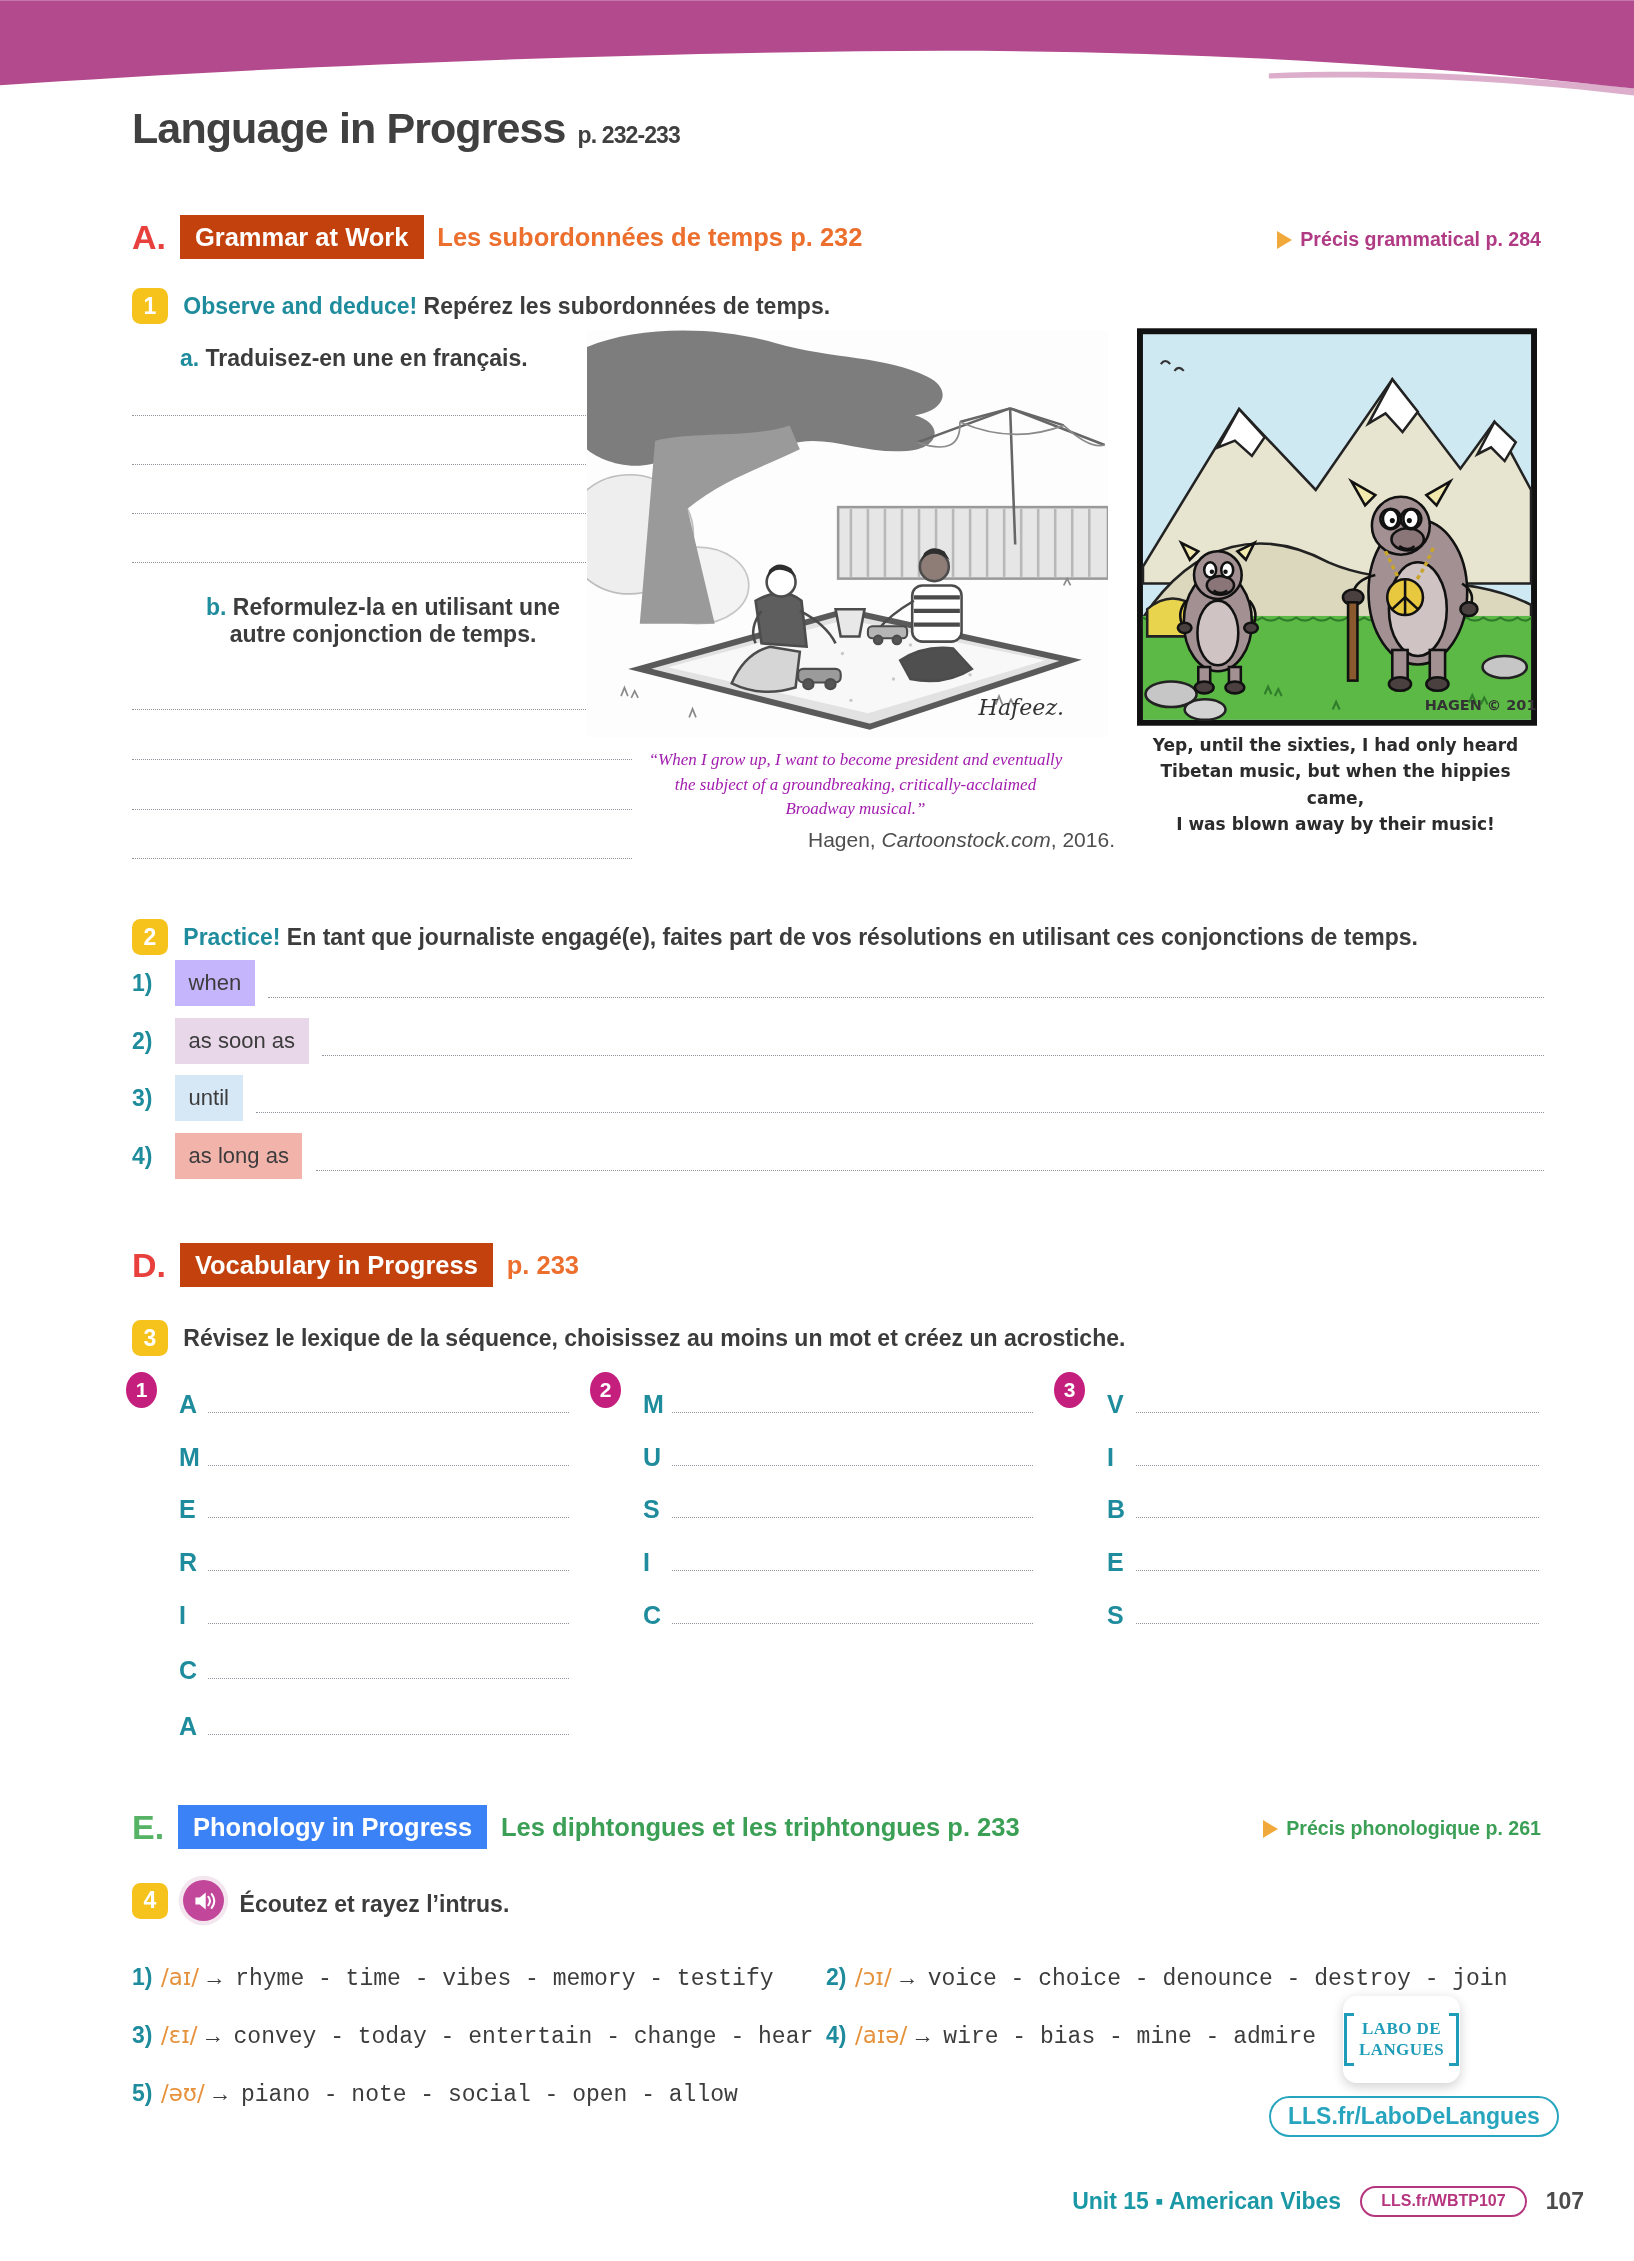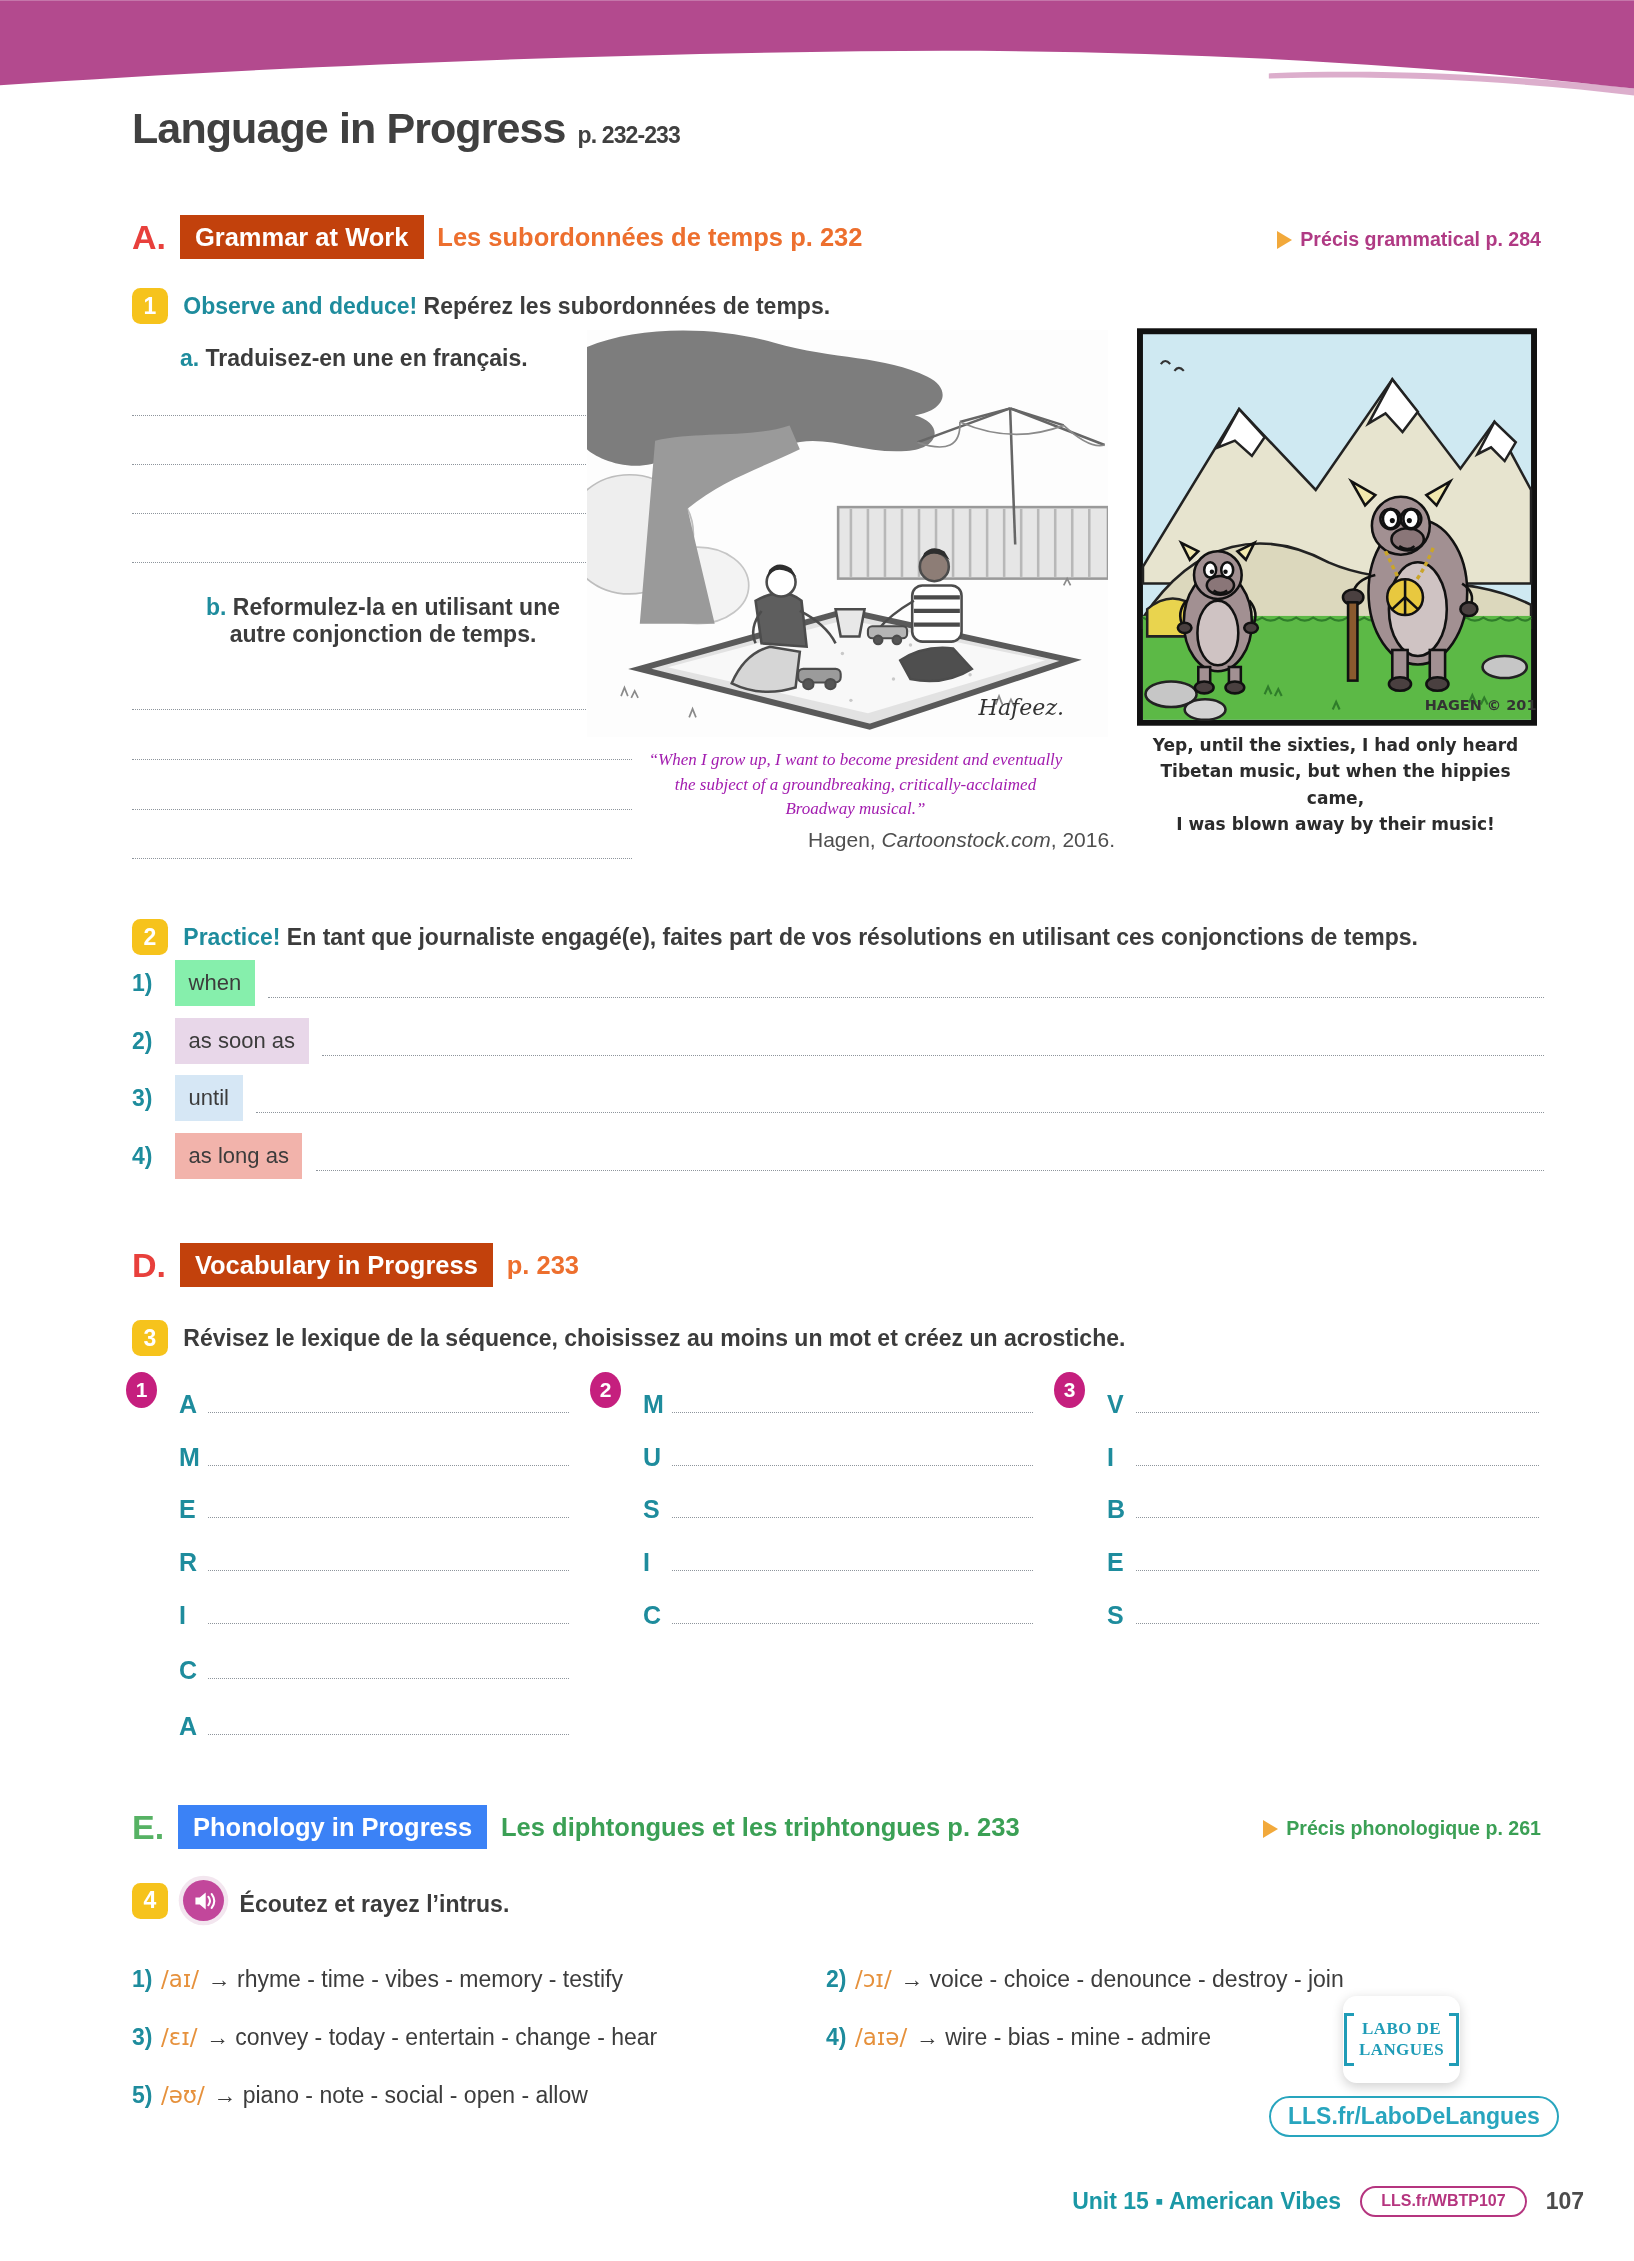--- a/index.html
+++ b/index.html
@@ -346,7 +346,7 @@
 
   <div class="abs conj-row" style="left:132px; top:960px; width:1412px;">
     <span class="conj-num">1)</span>
-    <span class="conj-chip" style="background-color: #86efac;">when</span>
+    <span class="conj-chip" style="background-color: #c4b5fd;">when</span>
     <span class="conj-line dotline"></span>
   </div>
   <div class="abs conj-row" style="left:132px; top:1018px; width:1412px;">

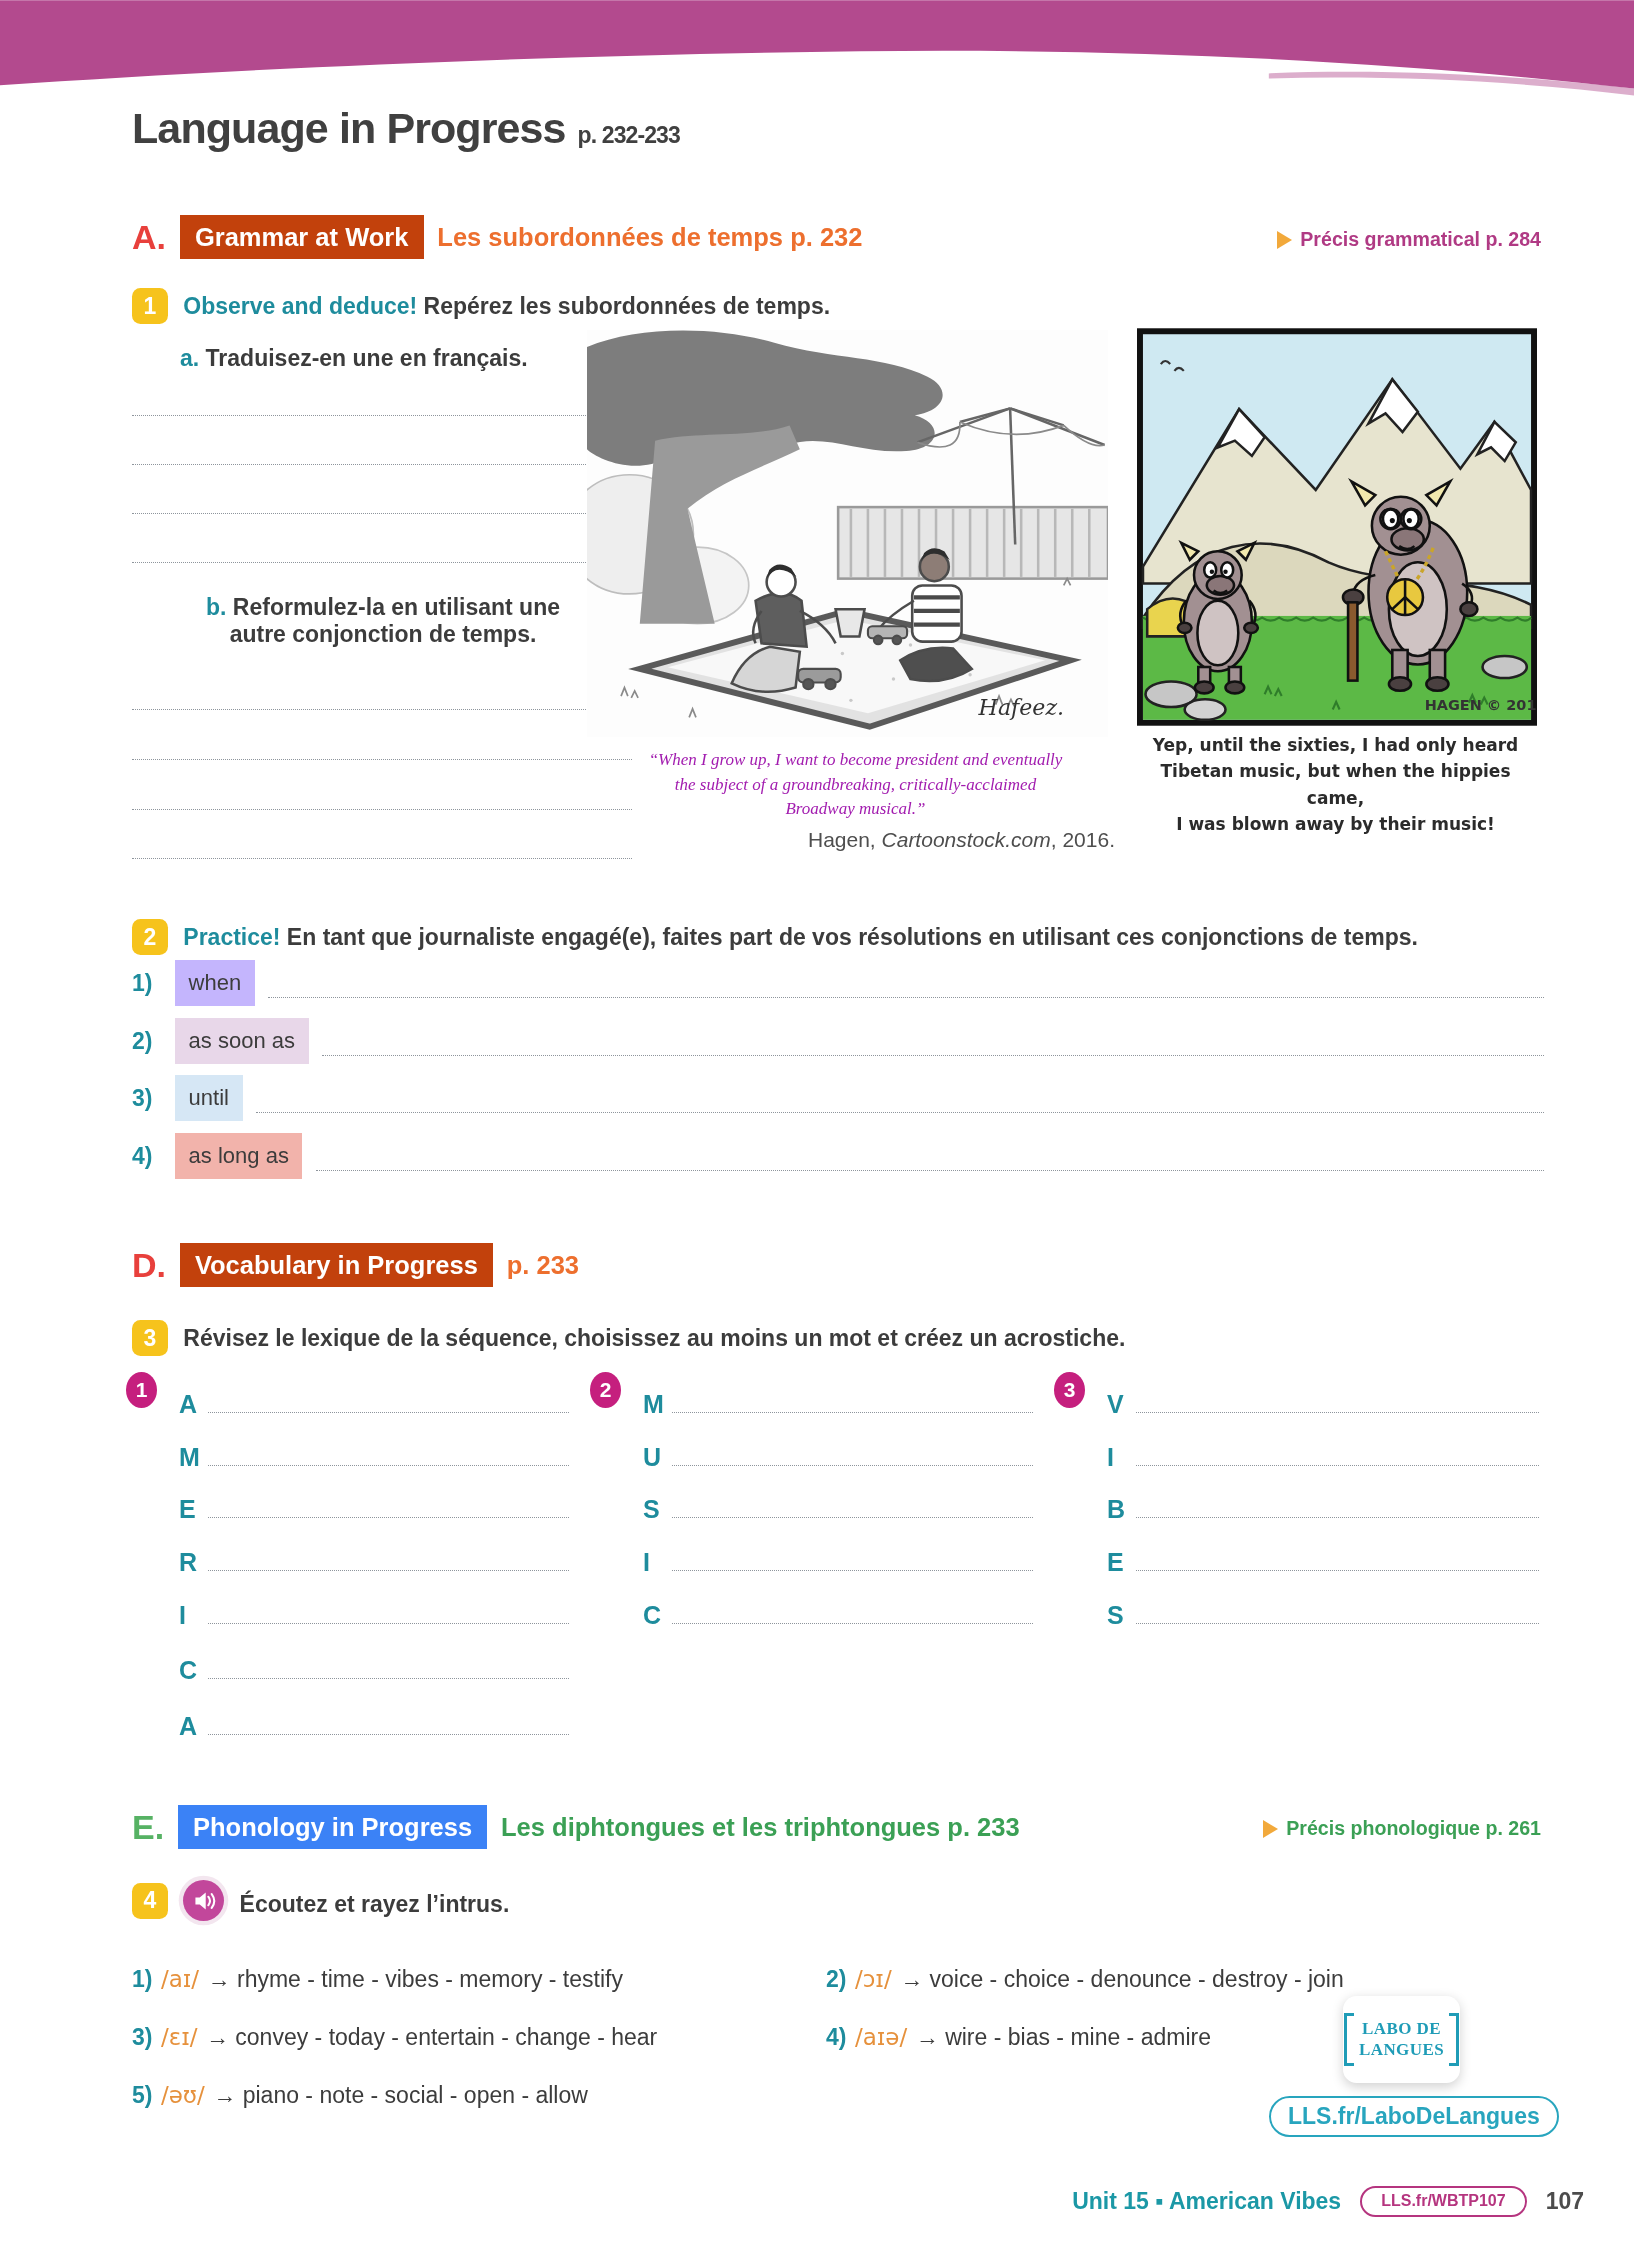--- a/index.html
+++ b/index.html
@@ -66,7 +66,7 @@
   .phono-item { display:flex; align-items:baseline; gap:8.5px; font-size:23px; color:#3c3c3c; }
   .phono-num { font-weight:800; color:#1e8c9d; }
   .phono-ipa { color:#e6913c; font-family:"DejaVu Sans", sans-serif; }
-  .phono-words { font-family:Liberation Sans, sans-serif;margin-top:15px; }
+  .phono-words { font-family:Liberation Mono, monospace;margin-top:15px; }
 
   .labo-card { width:117px; height:87px; background:#ffffff; border-radius:13.6px;
                box-shadow:0 3.4px 12px rgba(0,0,0,0.18); display:flex; align-items:center; justify-content:center; gap:5.1px; }

